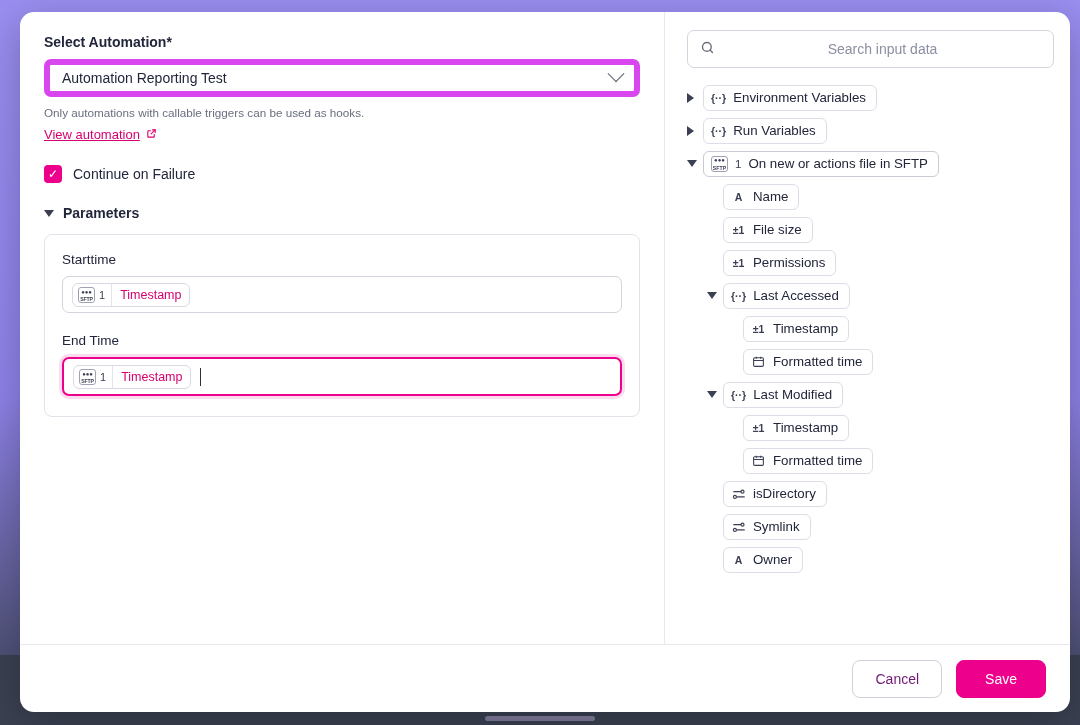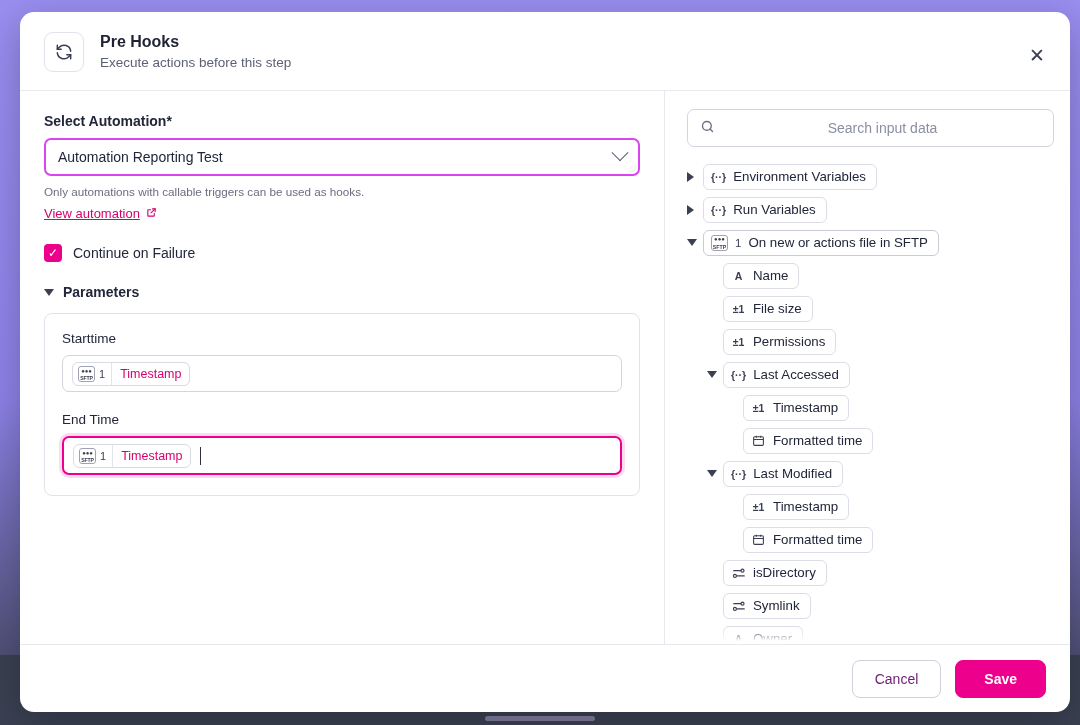--- a/index.html
+++ b/index.html
@@ -328,21 +328,6 @@
 
   <div class="modal">
 
-    <div class="modal-header">
-      <div class="hdr-icon">
-        <svg width="20" height="20" viewBox="0 0 24 24" fill="none" stroke="#3b3f52" stroke-width="1.8" stroke-linecap="round">
-          <path d="M20 11A8 8 0 0 0 6.3 6.3L4 8.5"></path>
-          <path d="M4 13a8 8 0 0 0 13.7 4.7L20 15.5"></path>
-          <polyline points="4,4 4,8.6 8.6,8.6"></polyline>
-          <polyline points="20,20 20,15.4 15.4,15.4"></polyline>
-        </svg>
-      </div>
-      <div class="hdr-text">
-        <div class="hdr-title">Pre Hooks</div>
-        <div class="hdr-sub">Execute actions before this step</div>
-      </div>
-      <button class="close-btn">✕</button>
-    </div>
 
     <div class="modal-body">
 

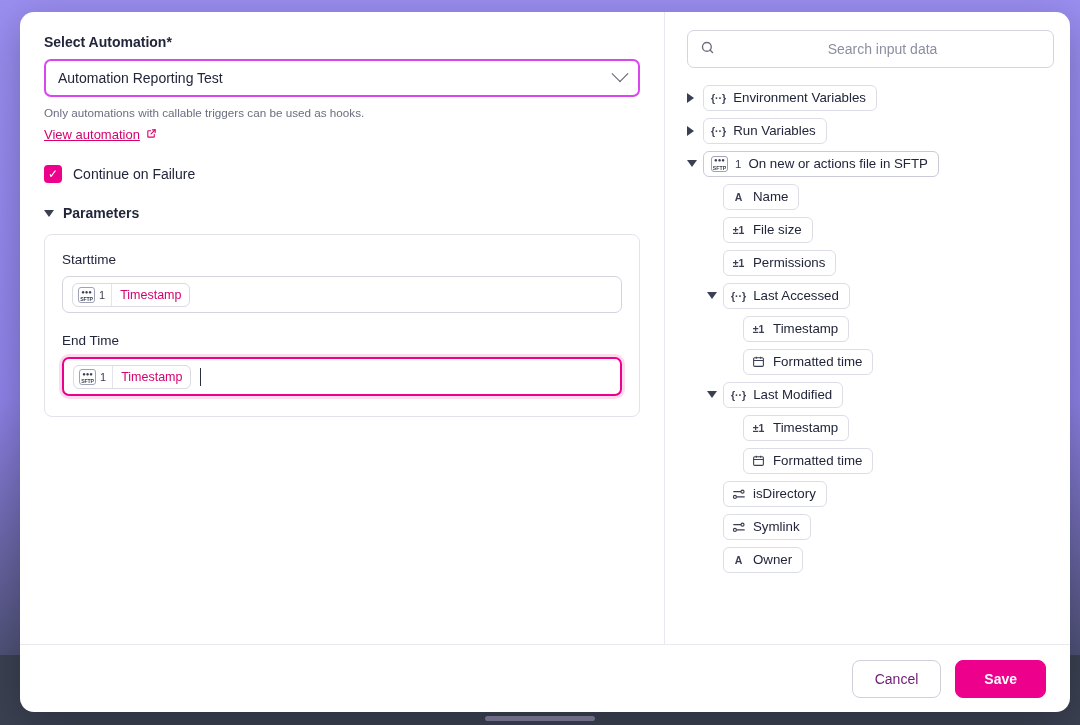--- a/index.html
+++ b/index.html
@@ -90,7 +90,7 @@
   }
   .select-box {
     height: 38px;
-    border: 2px solid #d946ef;
+    border: 6px solid #d946ef;
     border-radius: 7px;
     display: flex; align-items: center;
     padding: 0 12px;

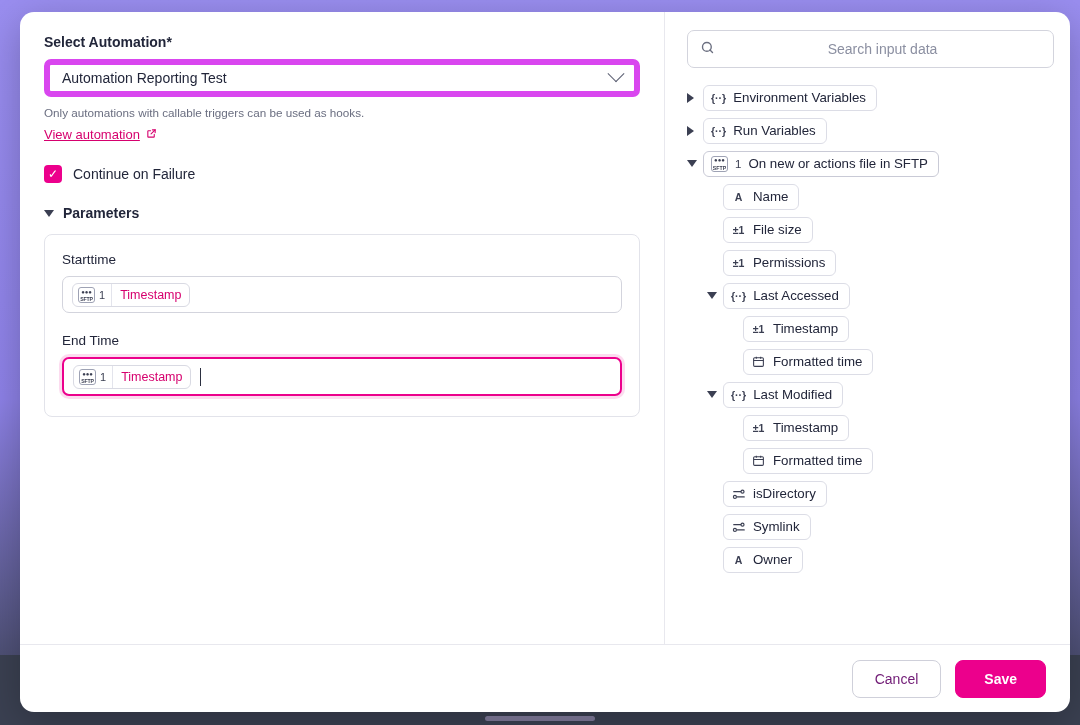--- a/index.html
+++ b/index.html
@@ -302,7 +302,7 @@
     background: #ec008c;
     border: 1px solid #ec008c;
     color: #fff;
-    font-weight: bold;
+    font-weight: normal;
     padding: 0 28px;
   }
   .scroll-dim {

